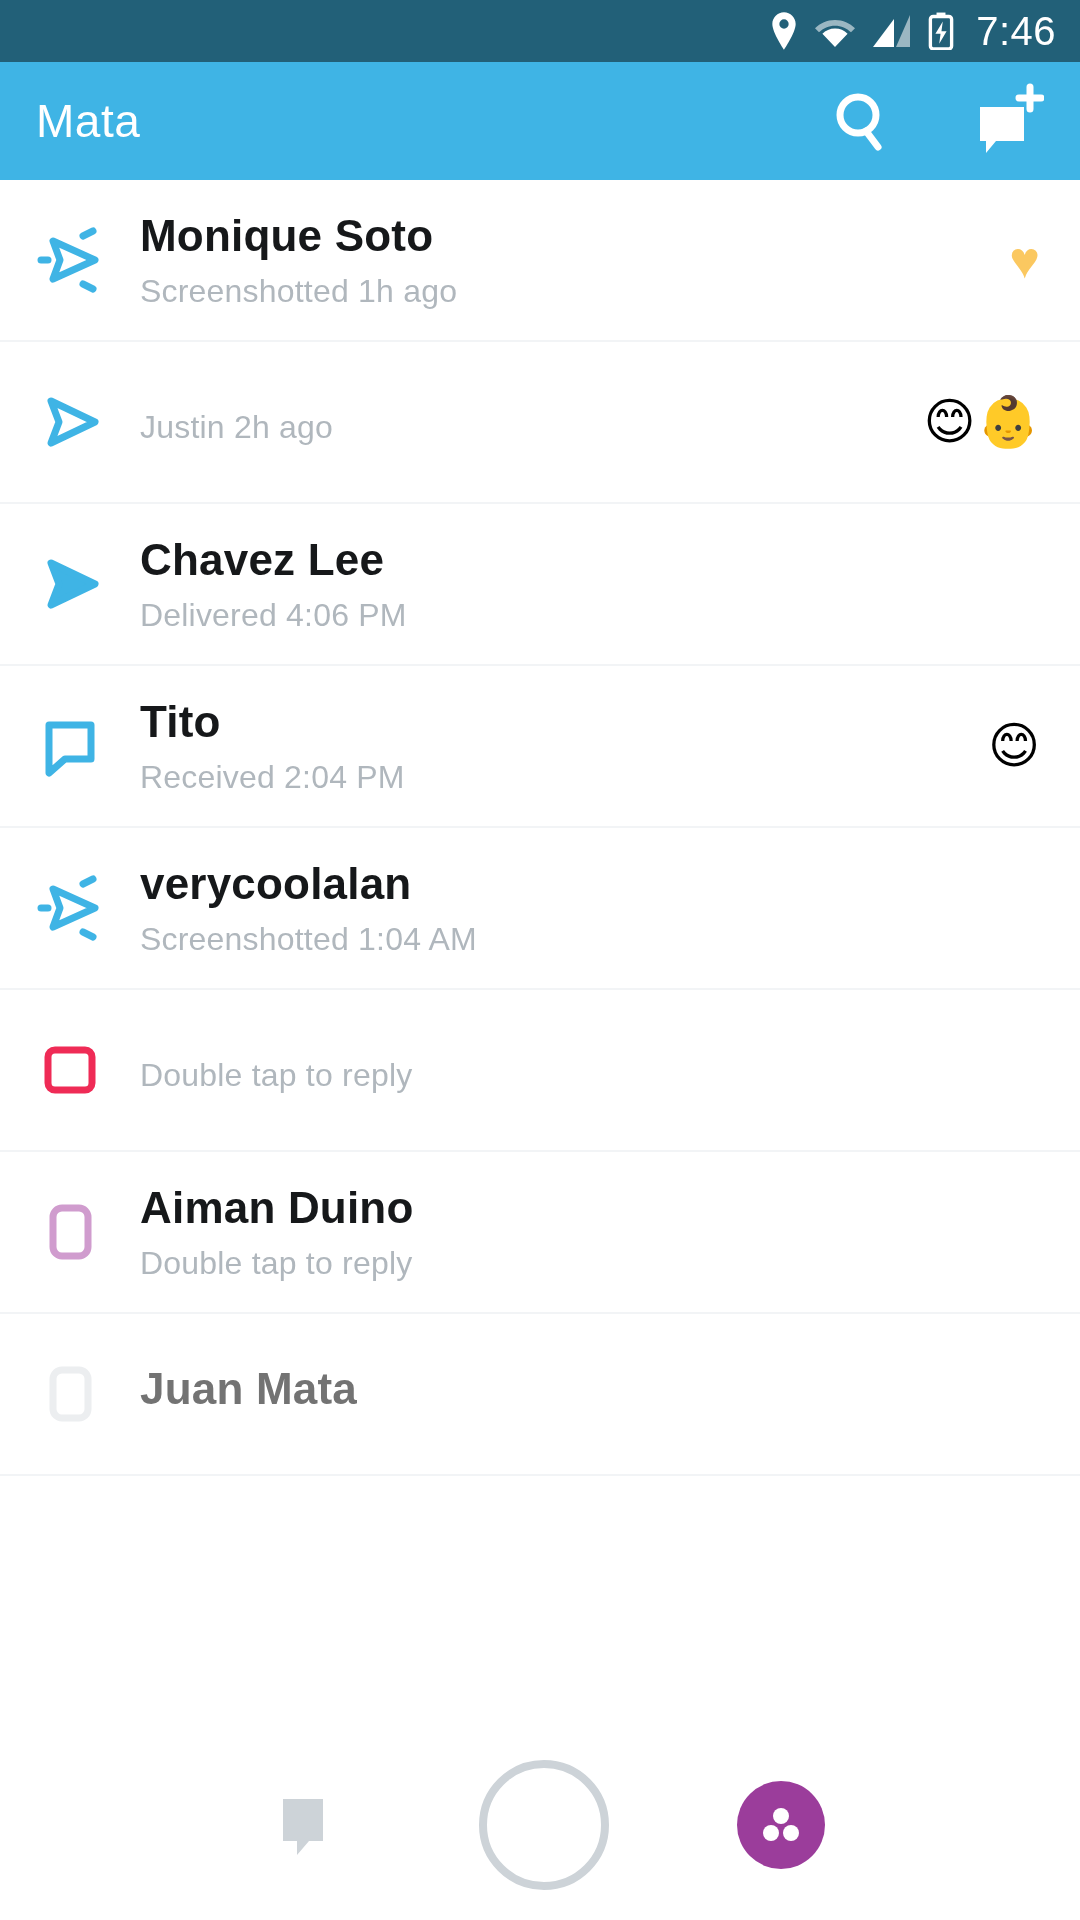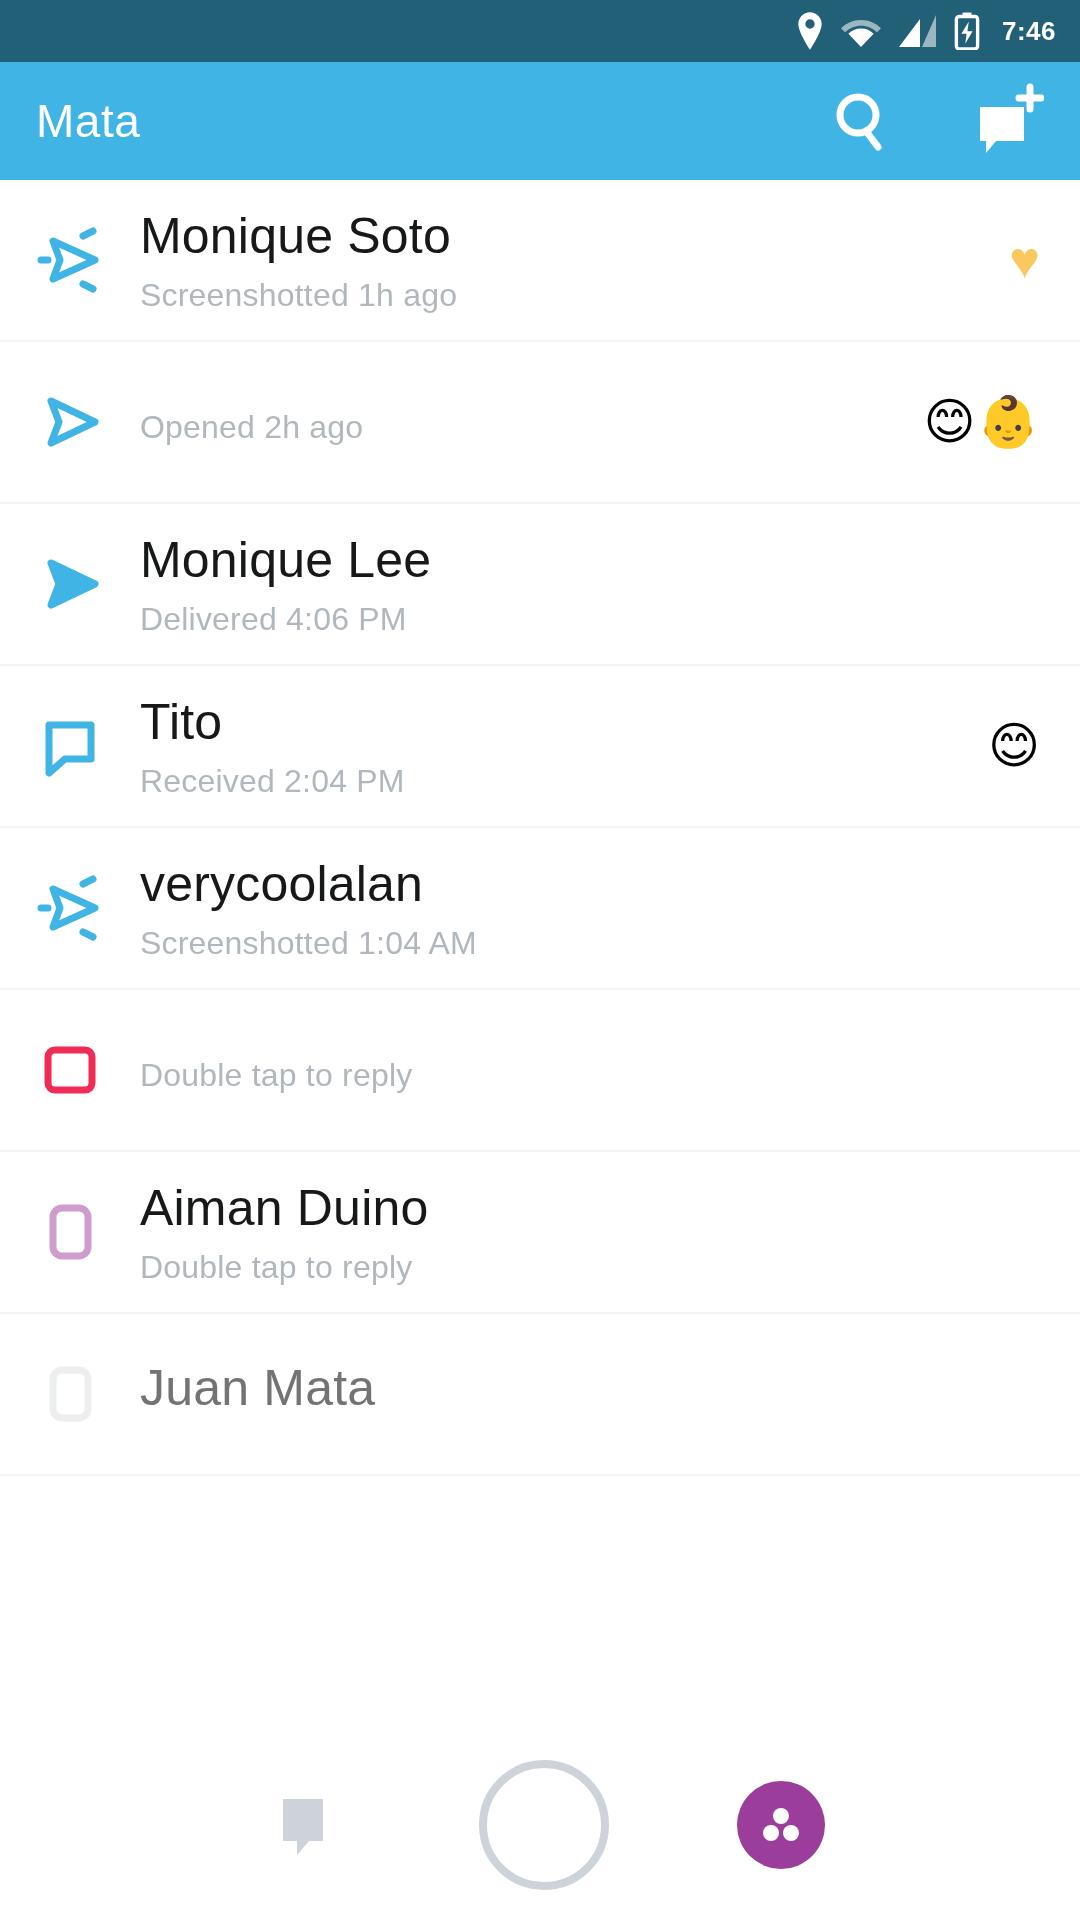--- a/index.html
+++ b/index.html
@@ -23,8 +23,8 @@
   .sb-icon { display:flex; align-items:center; }
   .sb-time {
     color:#ffffff;
-    font-size:26px;
-    font-weight:700;
+    font-size:40px;
+    font-weight:400;
     letter-spacing:0.5px;
     margin-left:6px;
   }

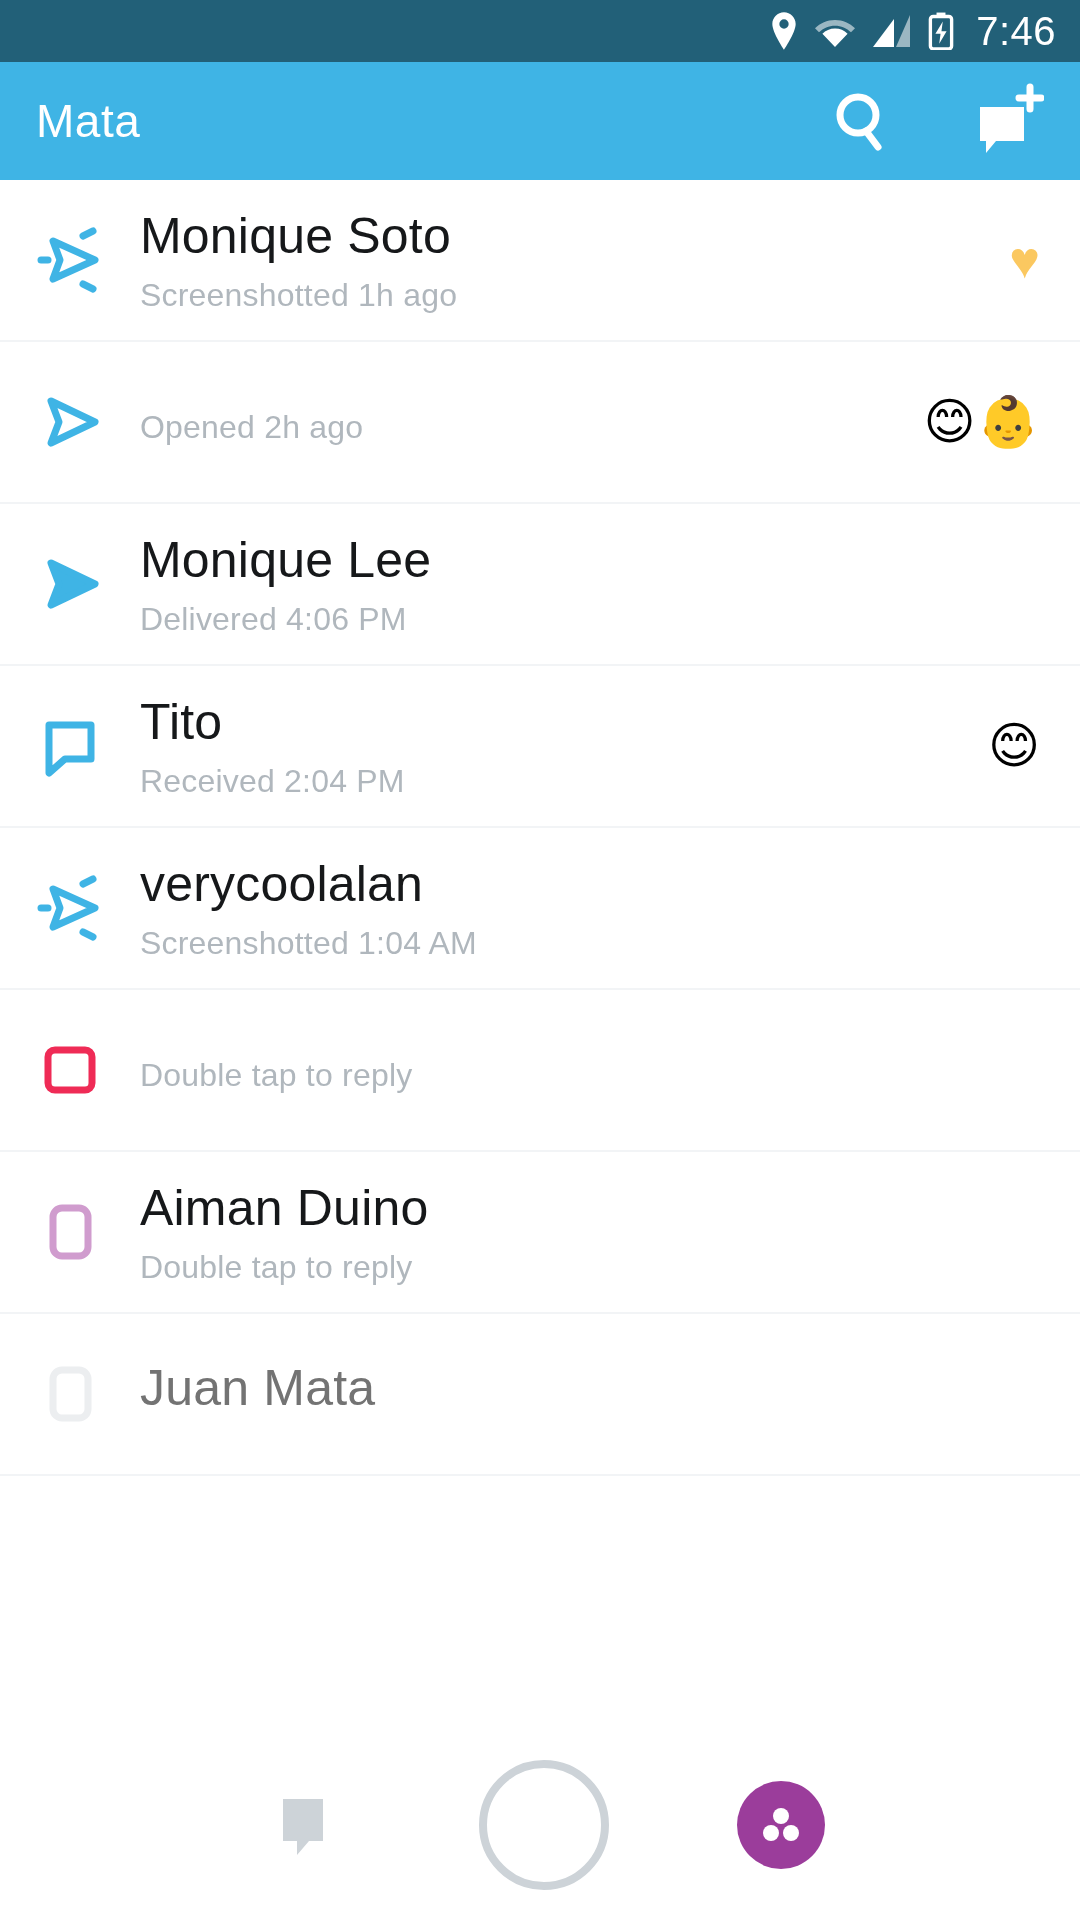--- a/index.html
+++ b/index.html
@@ -66,9 +66,9 @@
   }
   .row-text { flex:1; padding-left:22px; }
   .row-name {
-    font-size:50px;
+    font-size:44px;
     color:#16181a;
-    font-weight:400;
+    font-weight:700;
     line-height:1.18;
     letter-spacing:0.2px;
   }

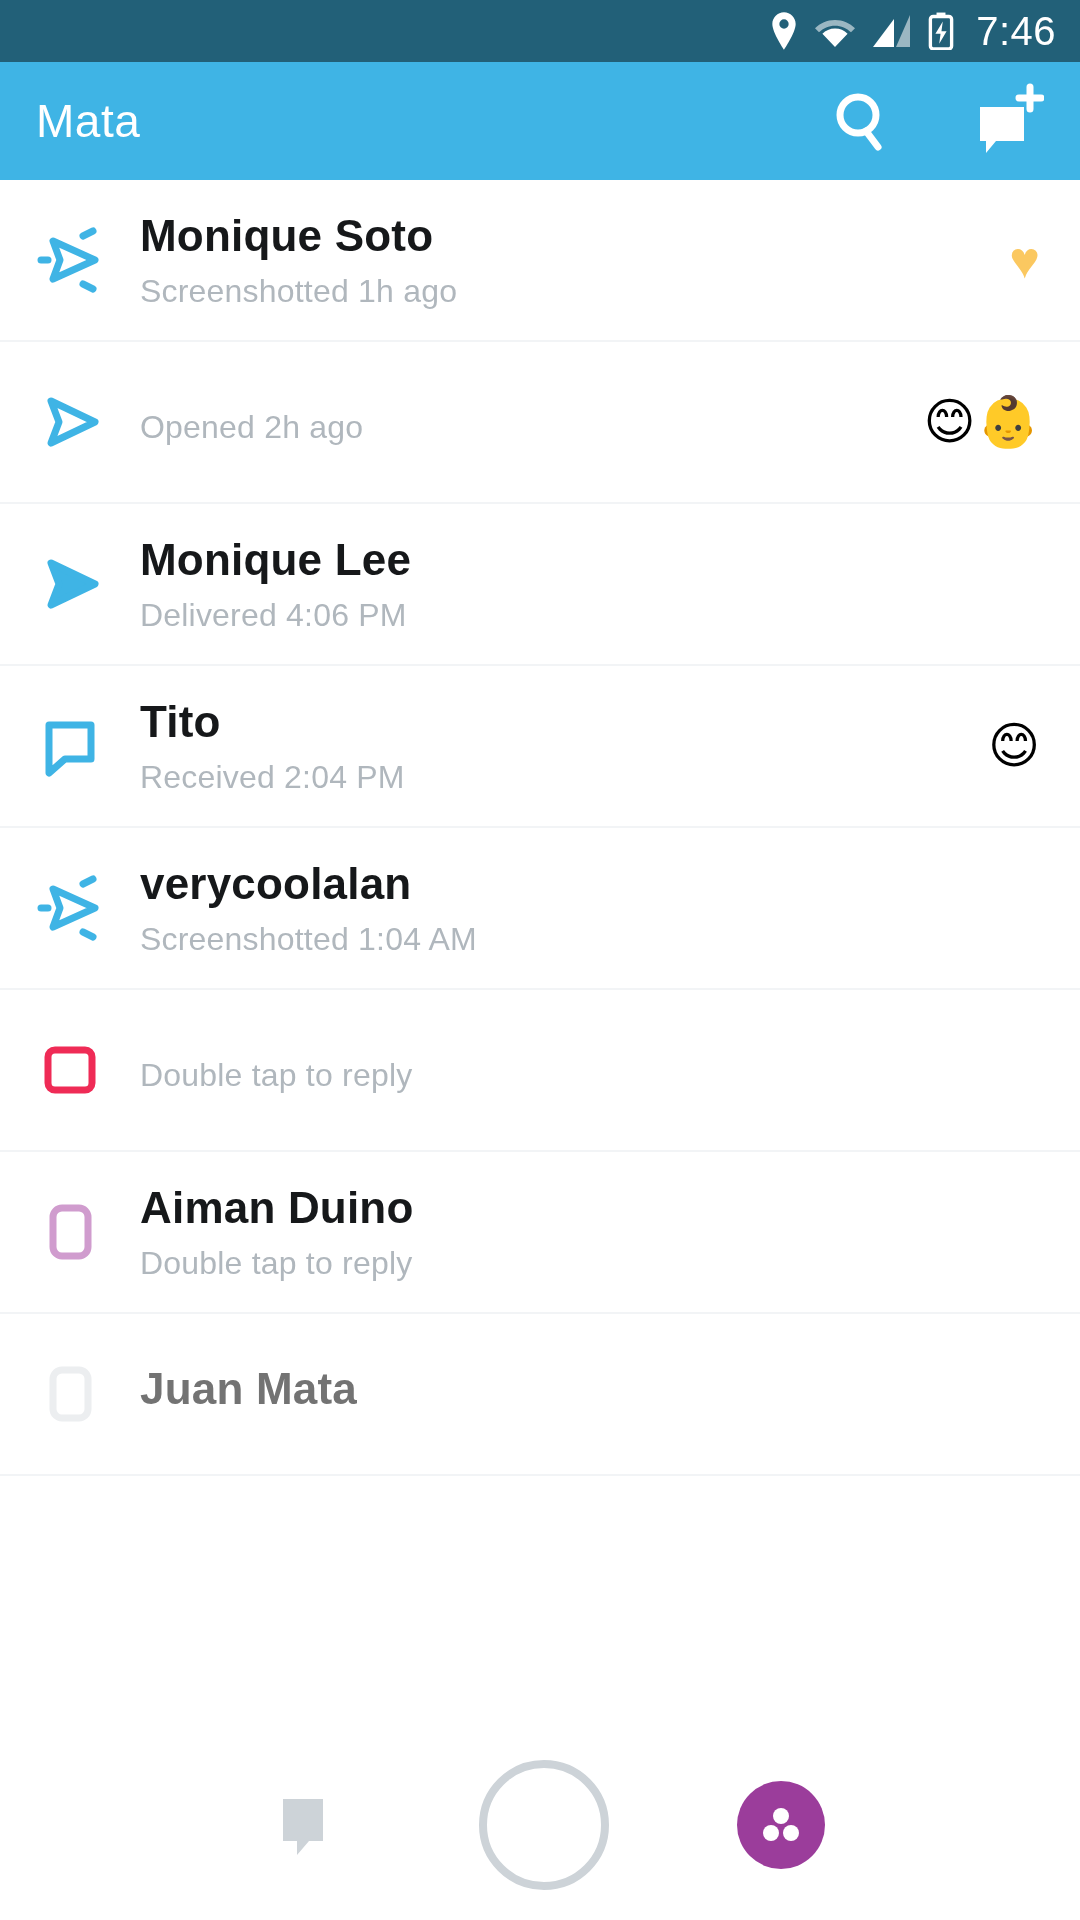--- a/index.html
+++ b/index.html
@@ -194,7 +194,7 @@
       </svg>
     </span>
     <div class="row-text">
-      <div class="row-sub">Opened 2h ago</div>
+      <div class="row-sub">Justin 2h ago</div>
     </div>
     <div class="row-react">
       <span class="emoji">😊</span>

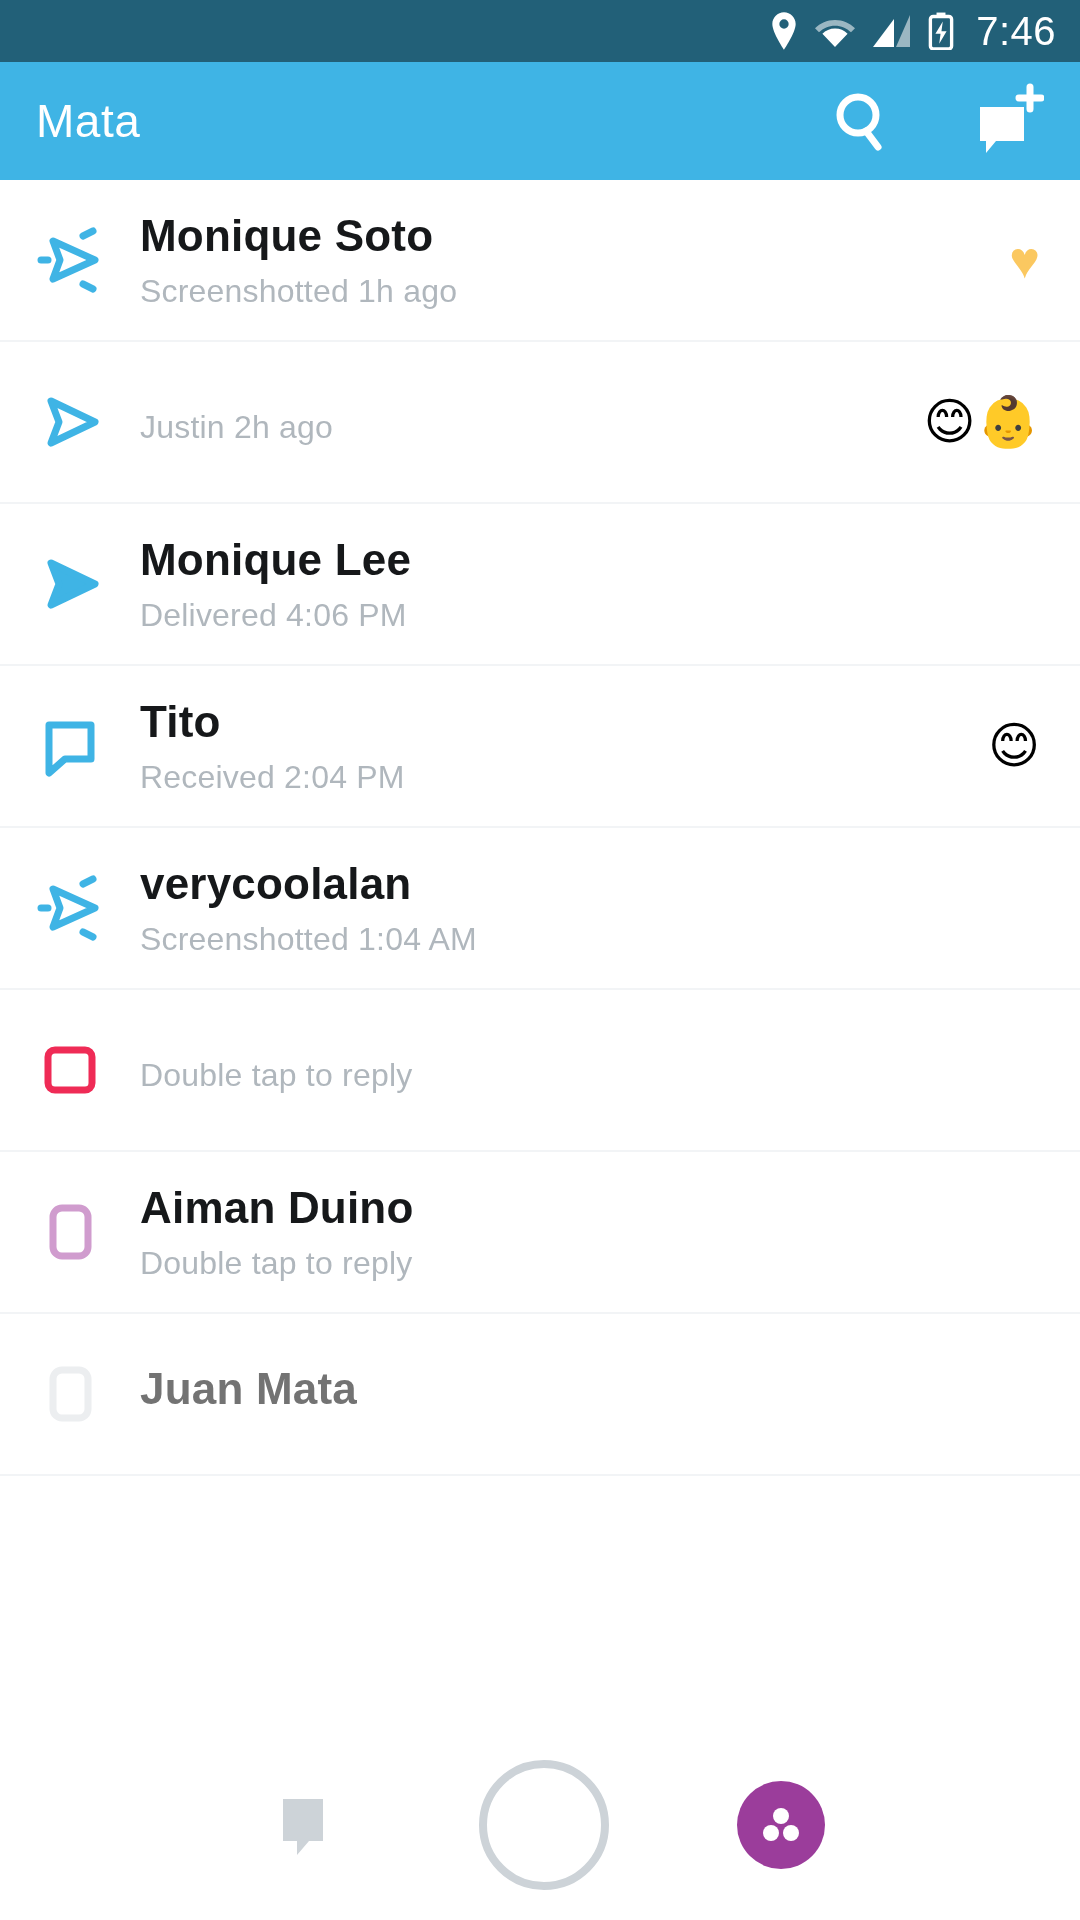--- a/index.html
+++ b/index.html
@@ -209,7 +209,7 @@
       </svg>
     </span>
     <div class="row-text">
-      <div class="row-name">Monique Lee</div>
+      <div class="row-name">Chavez Lee</div>
       <div class="row-sub">Delivered 4:06 PM</div>
     </div>
     <div class="row-react"></div>

